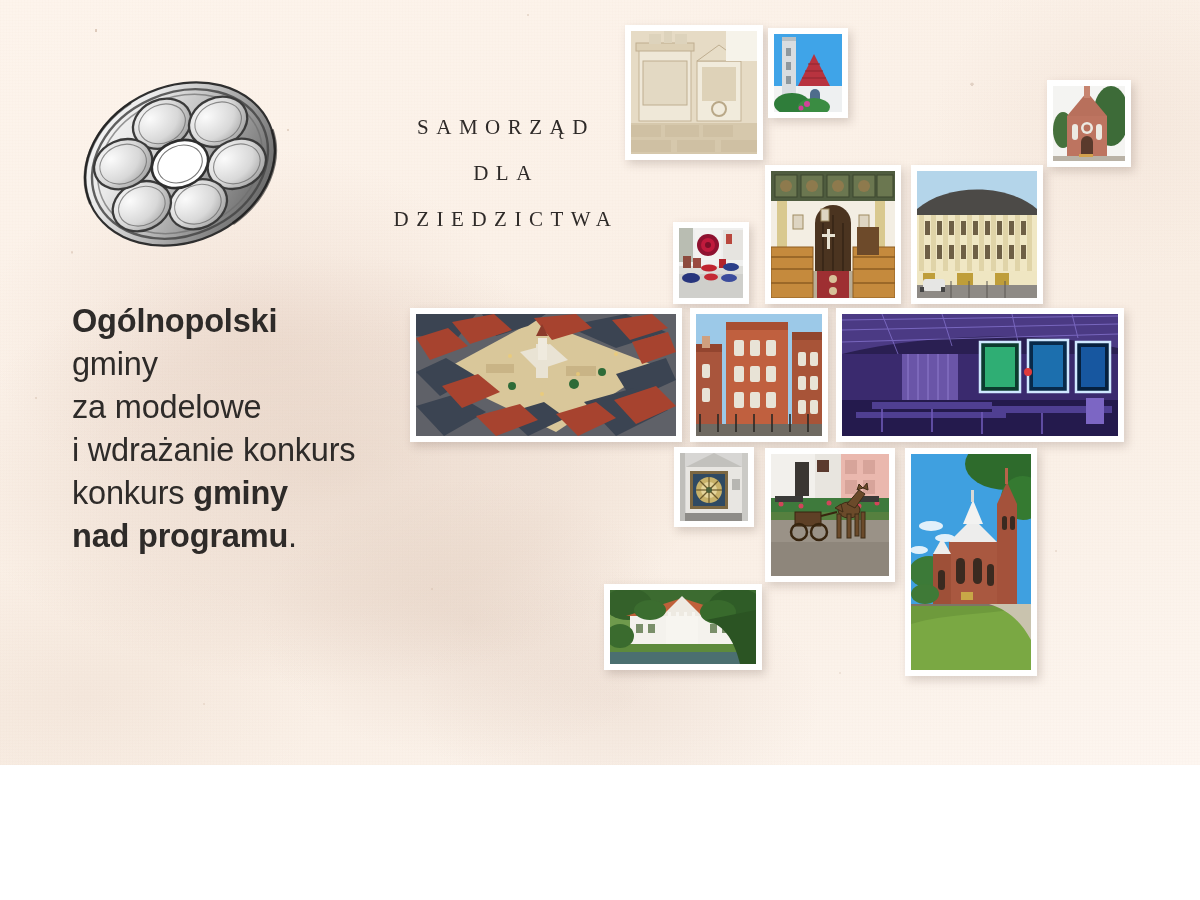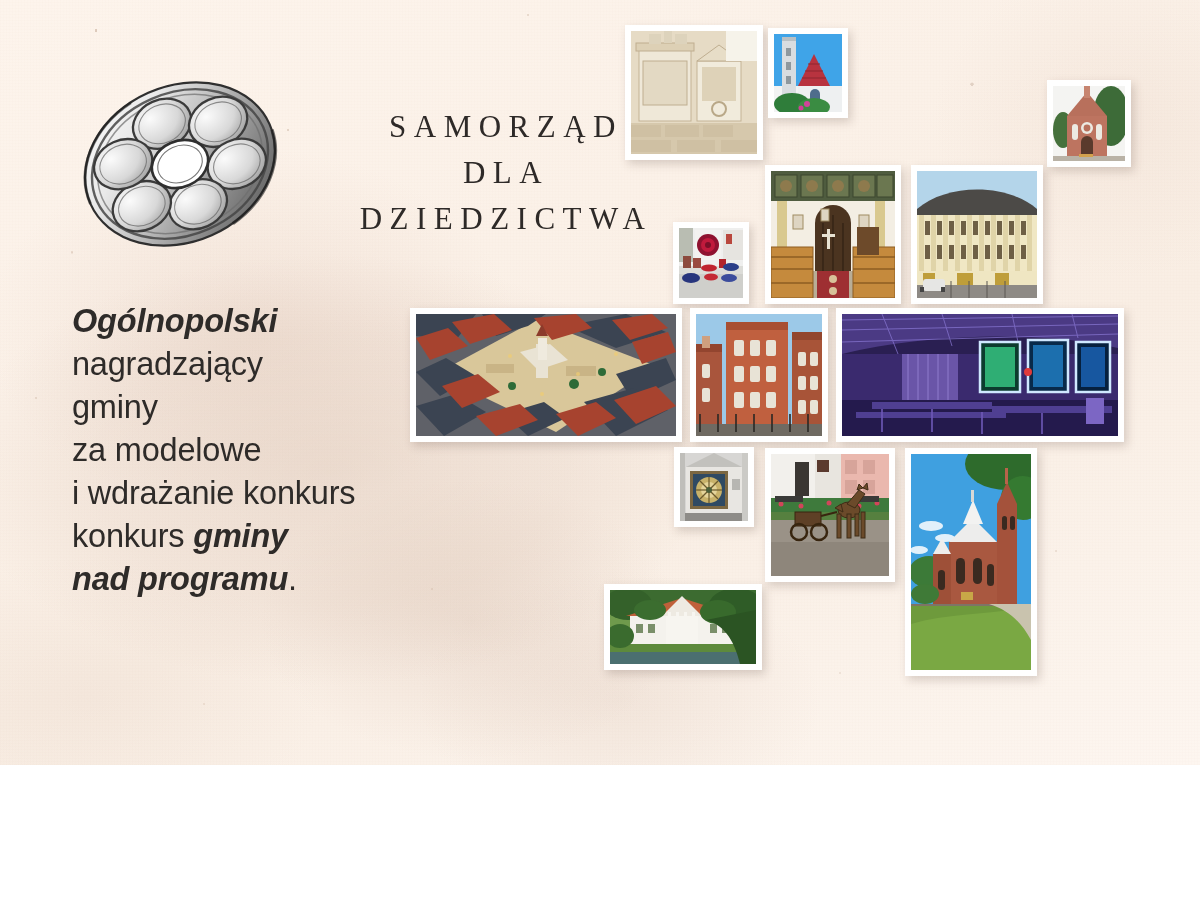--- a/index.html
+++ b/index.html
@@ -52,7 +52,7 @@
     position:absolute;left:248px;top:26px;width:372px;
     text-align:center;
     font-family:"Liberation Serif","DejaVu Serif",serif;
-    color:#2e2a28;font-size:31px;line-height:46px;letter-spacing:7.5px;
+    color:#2e2a28;font-size:21px;line-height:46px;letter-spacing:7.5px;
     font-weight:400;
   }
   .brand-title span{display:block;white-space:nowrap;}

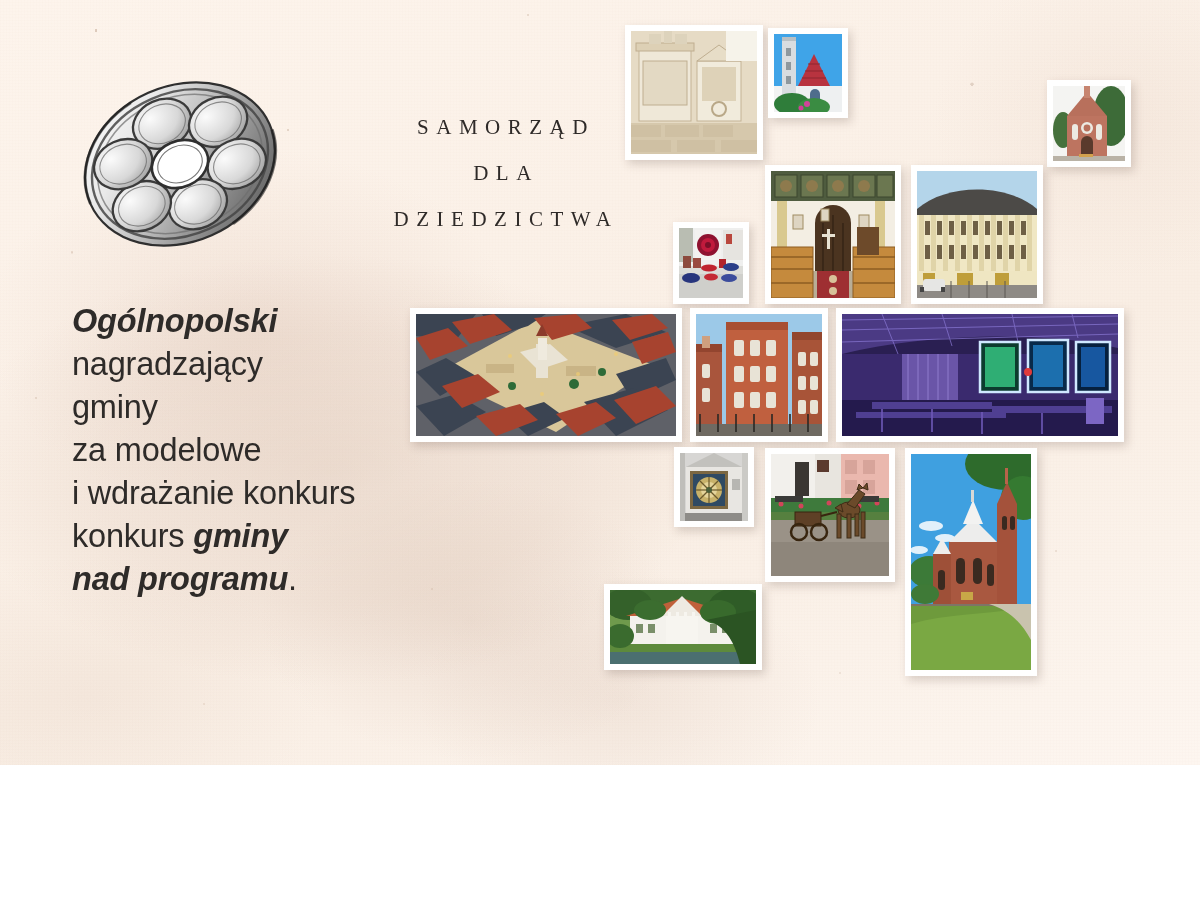--- a/index.html
+++ b/index.html
@@ -63,7 +63,7 @@
     font-size:32.5px;line-height:43px;color:#2e2b29;font-weight:400;
     letter-spacing:-0.2px;
   }
-  .copy b{font-weight:700;font-style:italic;}
+  .copy b{font-weight:700;}
   .copy .ln{display:block;white-space:nowrap;}
 
   

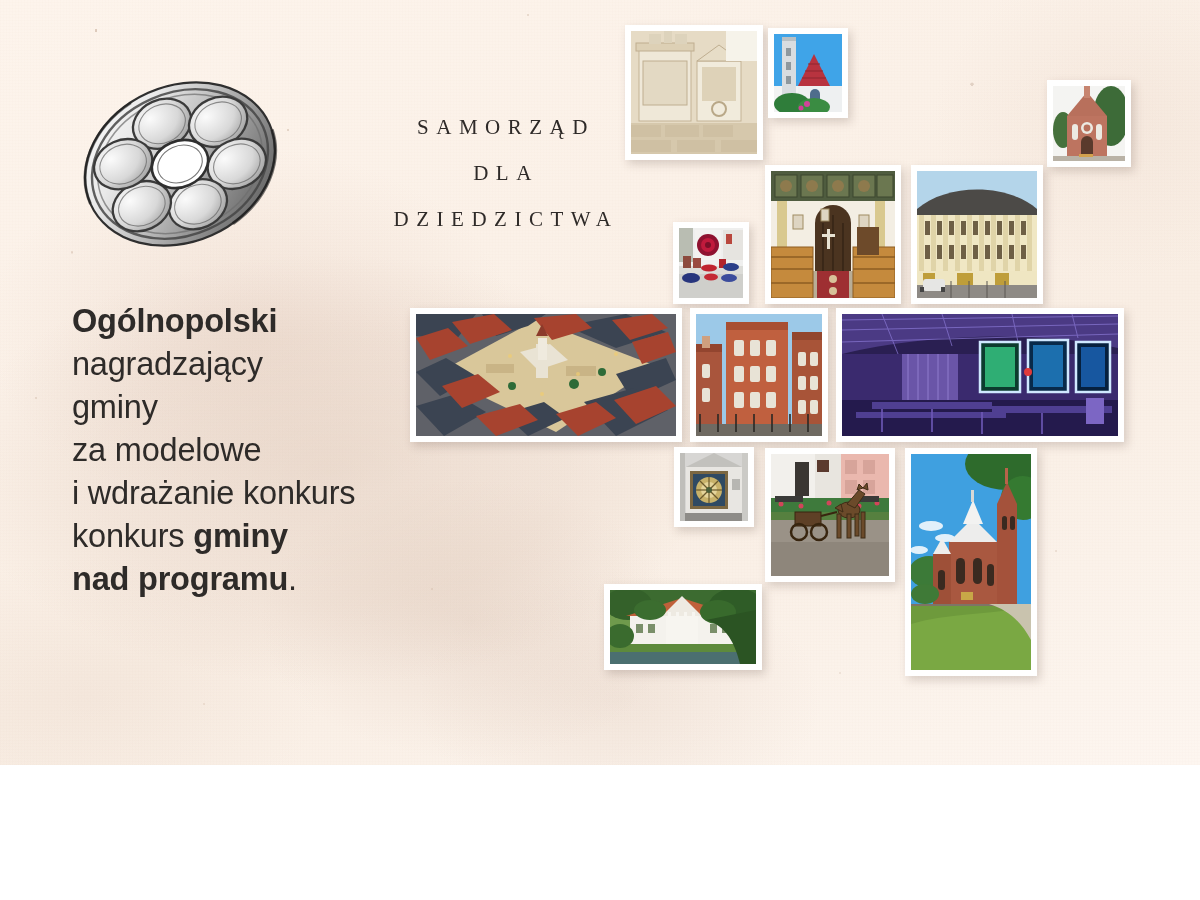--- a/index.html
+++ b/index.html
@@ -147,7 +147,6 @@
 
   <div class="copy">
     <span class="ln"><b>Ogólnopolski</b></span>
-    <span class="ln">nagradzający</span>
     <span class="ln">gminy</span>
     <span class="ln">za modelowe</span>
     <span class="ln">i wdrażanie konkurs</span>

